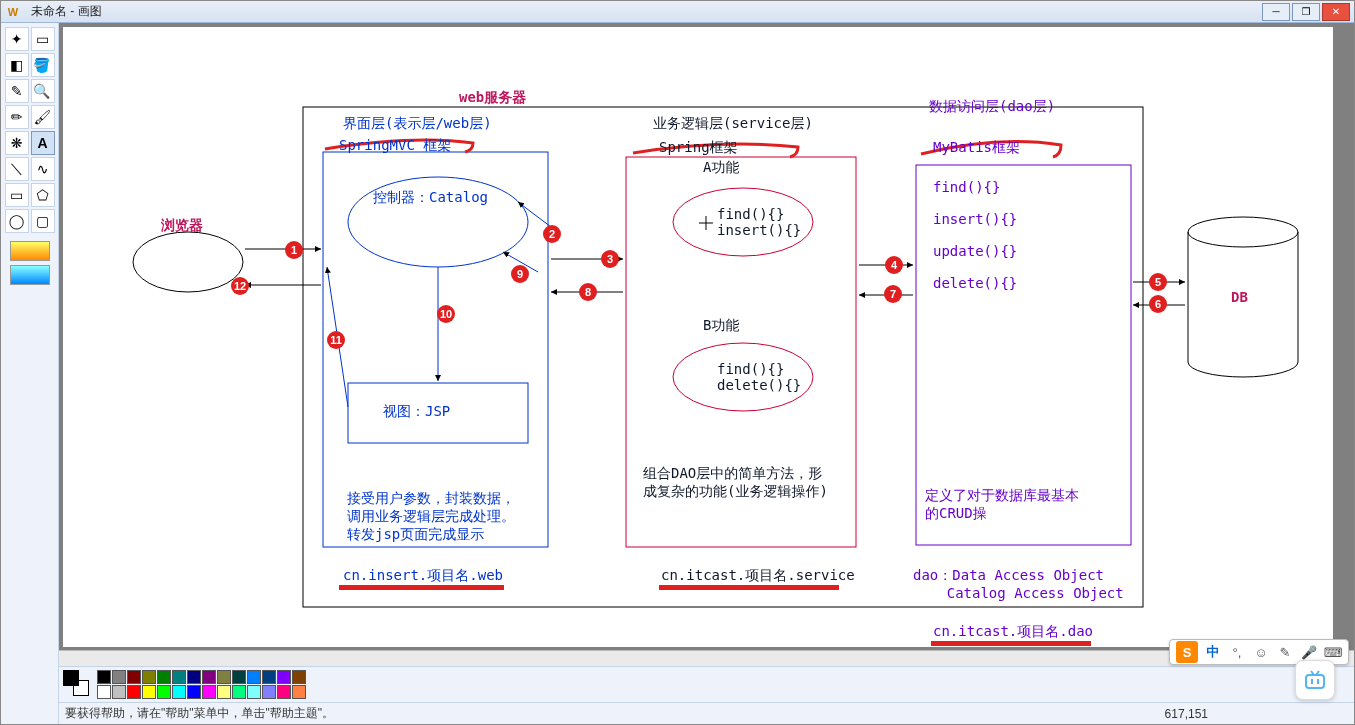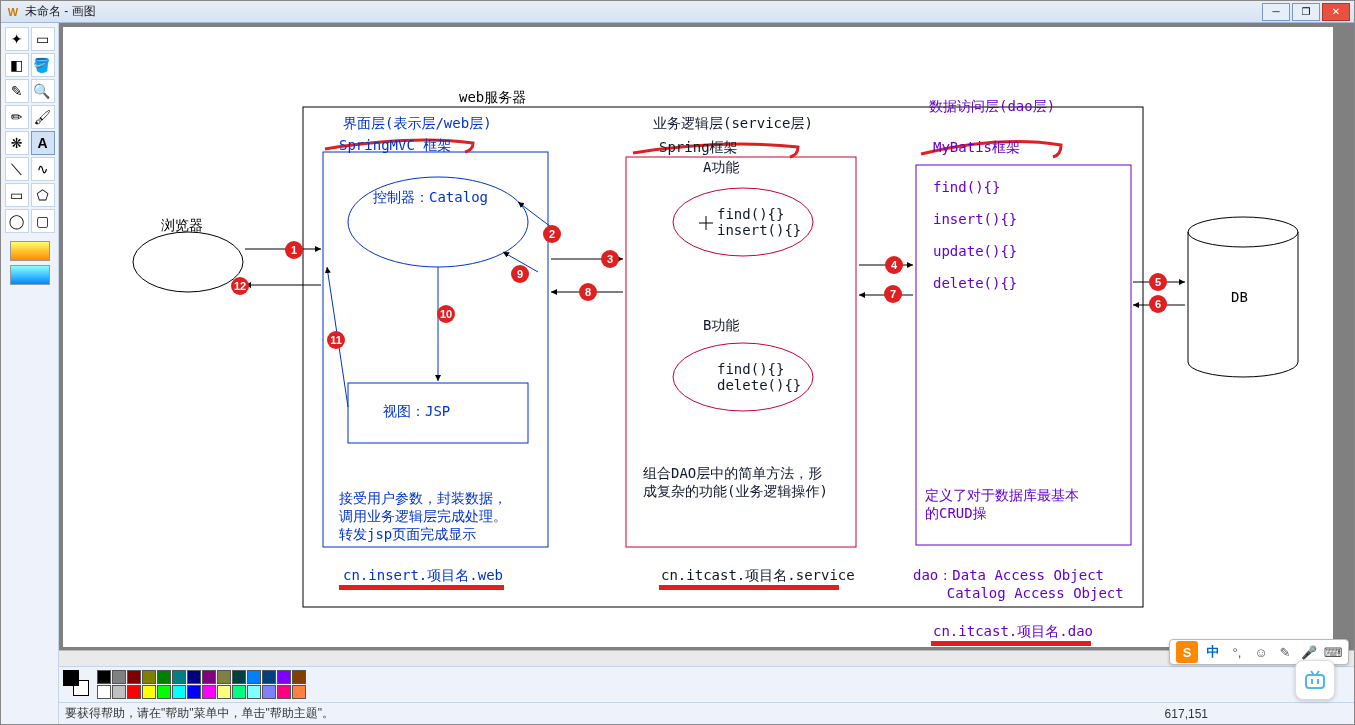--- a/index.html
+++ b/index.html
@@ -7,7 +7,7 @@
 .window { width: 1355px; height: 725px; display: flex; flex-direction: column; border: 1px solid #888; }
 .titlebar { height: 22px; background: linear-gradient(#e8eef7,#d6e3f3); display: flex; align-items: center; padding: 0 4px; border-bottom: 1px solid #9fb8d8; }
 .titlebar .icon { width: 16px; height: 16px; margin-right: 4px; display:inline-flex; align-items:center; justify-content:center; font-size:11px; color:#cc7a00; font-weight:bold; }
-.titlebar .title { flex: 1; font-size: 12px; color:#222; }
+.titlebar .title { flex: 1; font-size: 12px; color:#222;margin-left:6px; }
 .winbtns { display:flex; gap:2px; }
 .winbtn { width: 28px; height: 18px; border: 1px solid #7a98c0; background: #e6eef8; font-size: 10px; display:flex; align-items:center; justify-content:center; cursor:pointer; }
 .winbtn.close { background:#e85040; color:#fff; border-color:#b0382a; }

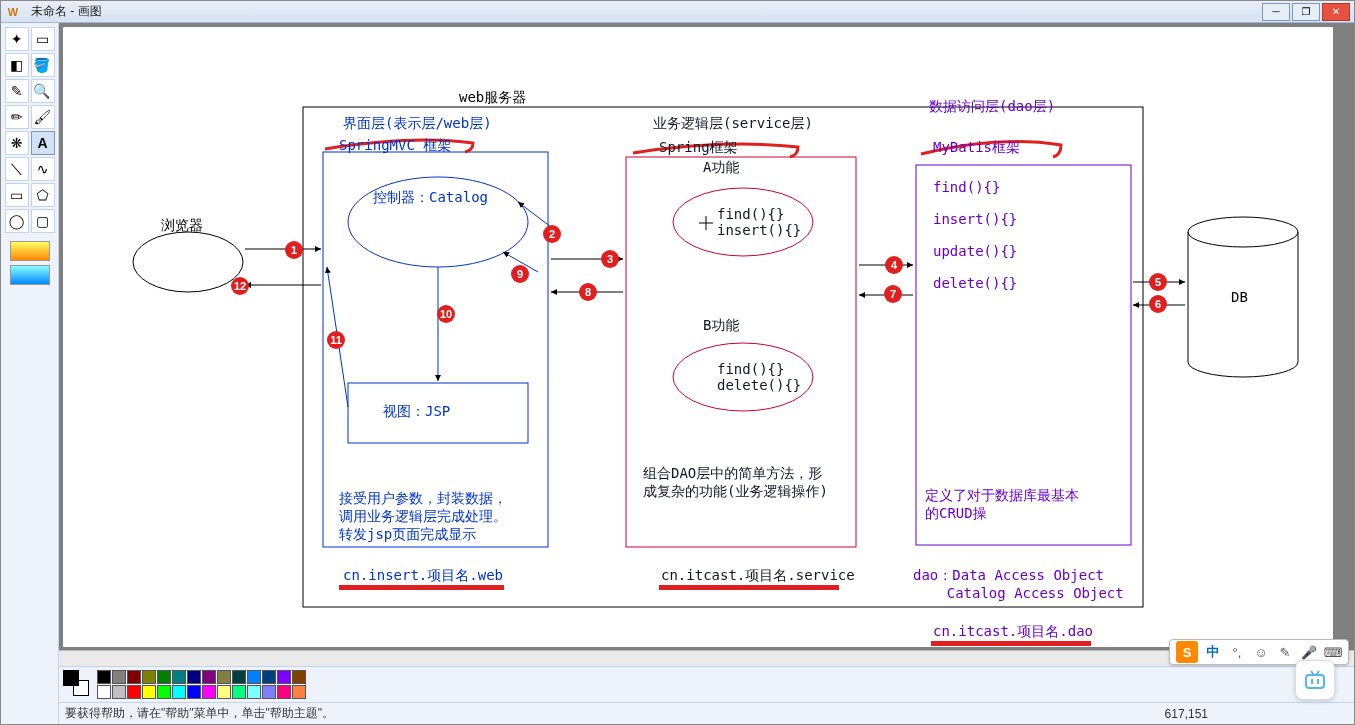--- a/index.html
+++ b/index.html
@@ -38,7 +38,7 @@
 .blue { color:#0033cc; }
 .red { color:#0f172a; }
 .purple { color:#6600cc; }
-.black { color:#000000; }
+.black { color:#be185d;font-weight:bold; }
 .numbadge { position:absolute; width:18px; height:18px; border-radius:50%; background:#e02020; color:#fff; font-size:11px; font-weight:bold; display:flex; align-items:center; justify-content:center; font-family:Arial; }
 .underline-red { position:absolute; height:5px; background:#e02020; }
 

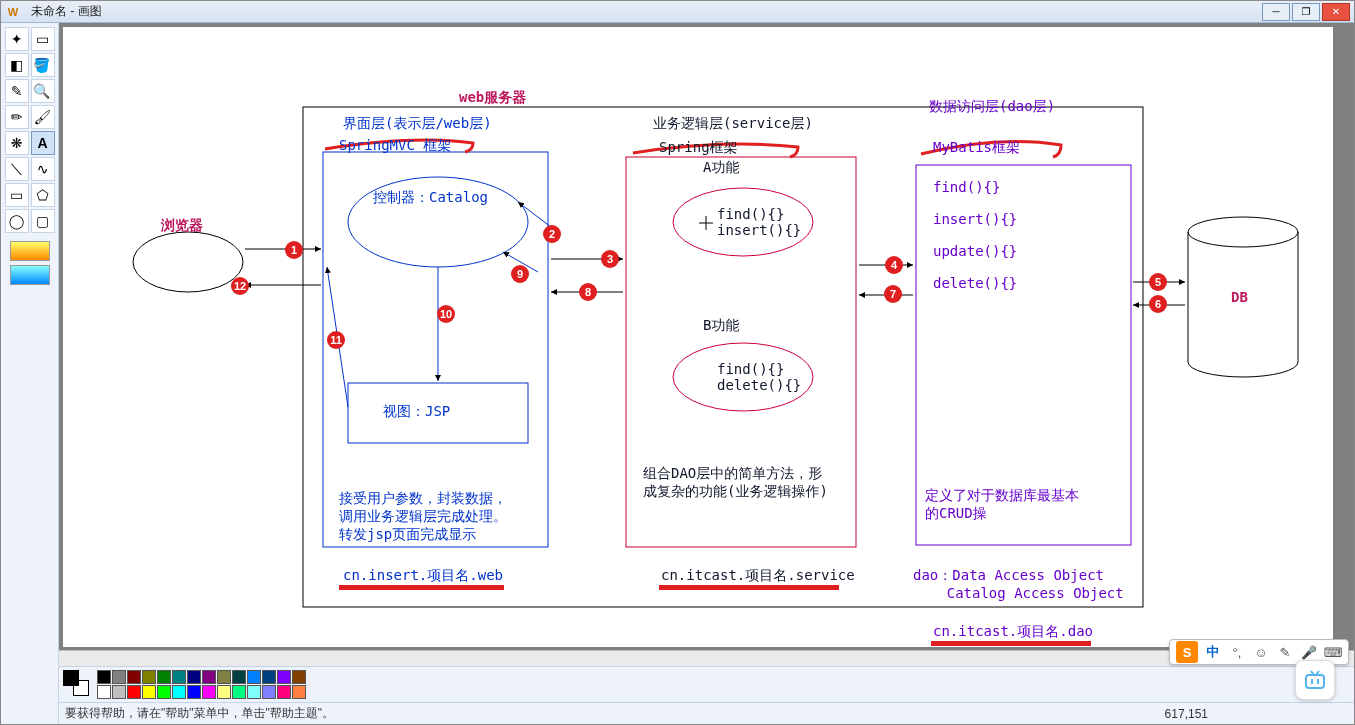--- a/index.html
+++ b/index.html
@@ -162,7 +162,7 @@
           <div class="node-label blue" style="left:276px;top:110px">SpringMVC 框架</div>
           <div class="node-label blue" style="left:310px;top:162px">控制器：Catalog</div>
           <div class="node-label blue" style="left:320px;top:376px">视图：JSP</div>
-          <div class="node-label blue" style="left:276px;top:463px">接受用户参数，封装数据，
+          <div class="node-label blue" style="left:284px;top:463px">接受用户参数，封装数据，
 调用业务逻辑层完成处理。
 转发jsp页面完成显示</div>
           <div class="node-label blue" style="left:280px;top:540px">cn.insert.项目名.web</div>

